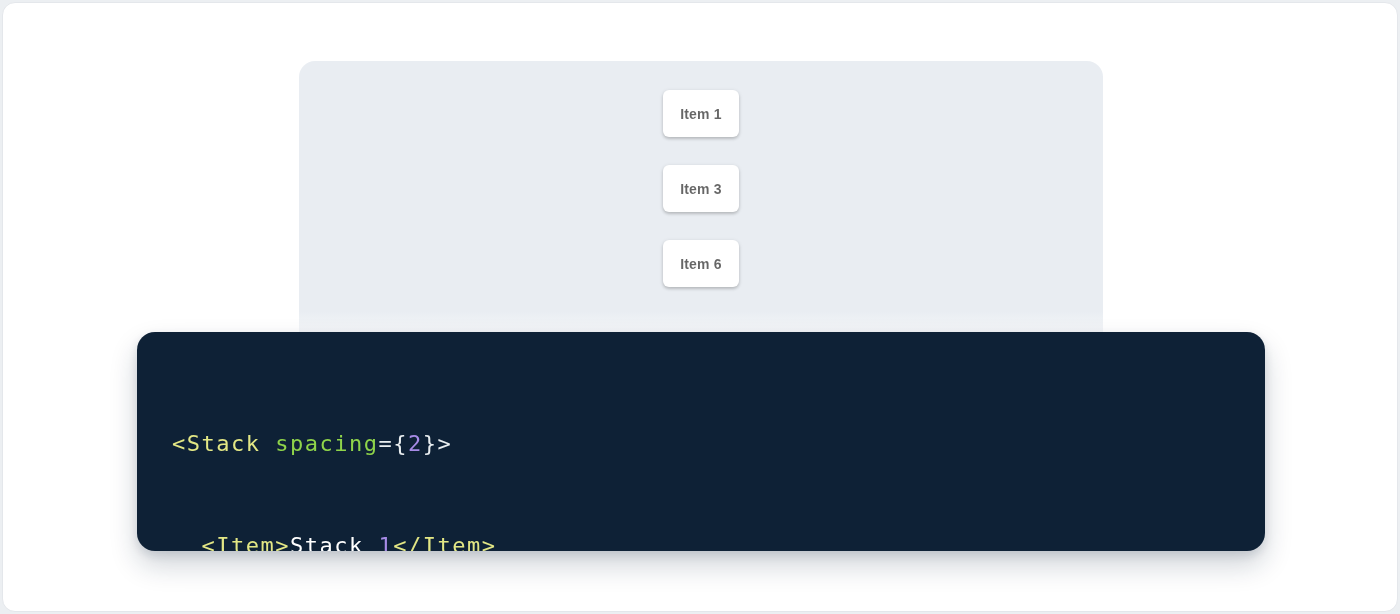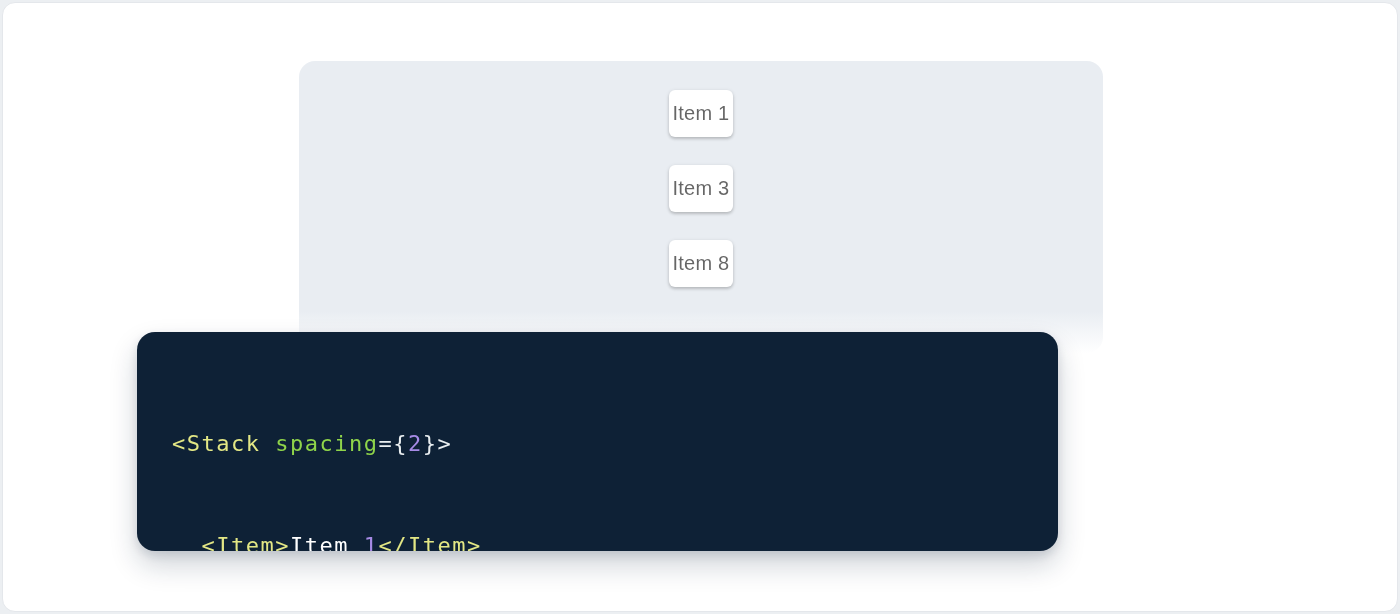--- a/index.html
+++ b/index.html
@@ -31,16 +31,17 @@
     gap: 28px;
   }
   .stack-item {
-    width: 64px; height: 47px;
+    width: 76px; height: 47px;
     background: #ffffff;
     border-radius: 6px;
     box-shadow: 0 2px 3px rgba(0,0,0,0.14), 0 1px 4px rgba(0,0,0,0.12);
     display: flex;
     align-items: center;
     justify-content: center;
-    font-size: 20px;
+    font-size: 14px;
     color: rgba(0,0,0,0.6);
     letter-spacing: 0.2px;
+    font-weight: bold;
   }
   .code-block {
     position: absolute;

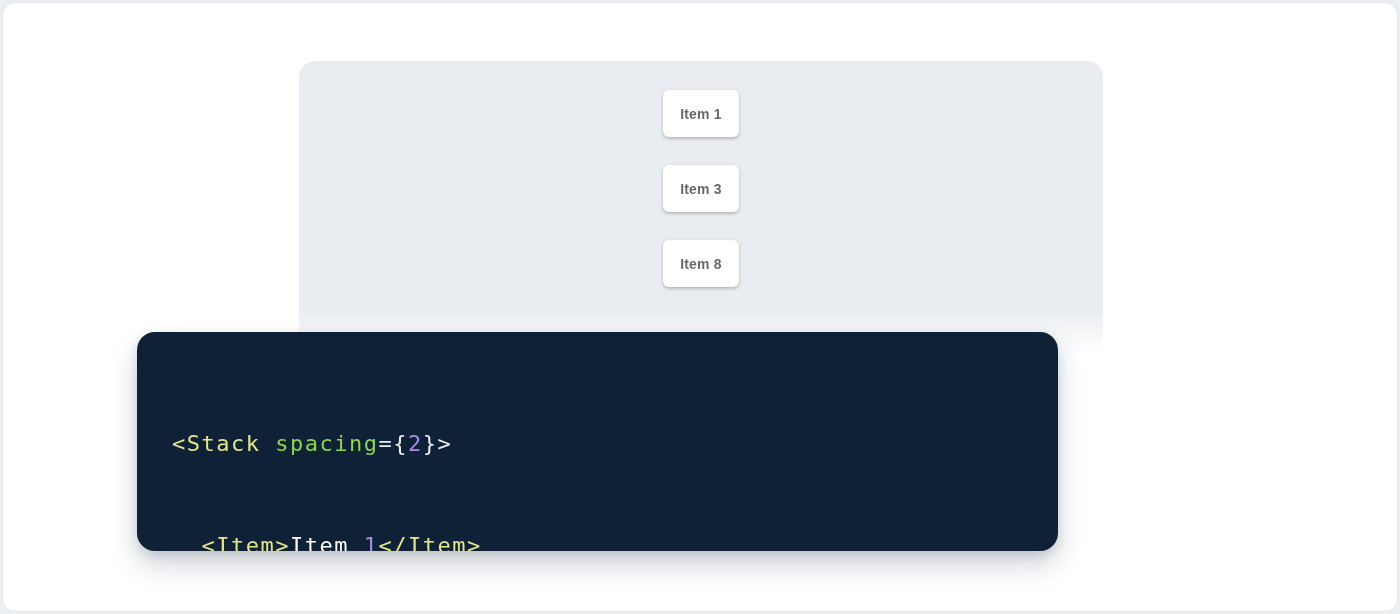--- a/index.html
+++ b/index.html
@@ -80,7 +80,7 @@
       <span>Item 3</span>
     </div>
     <div class="stack-item">
-      <span>Item 8</span>
+      <span>Item 6</span>
     </div>
   </div>
 

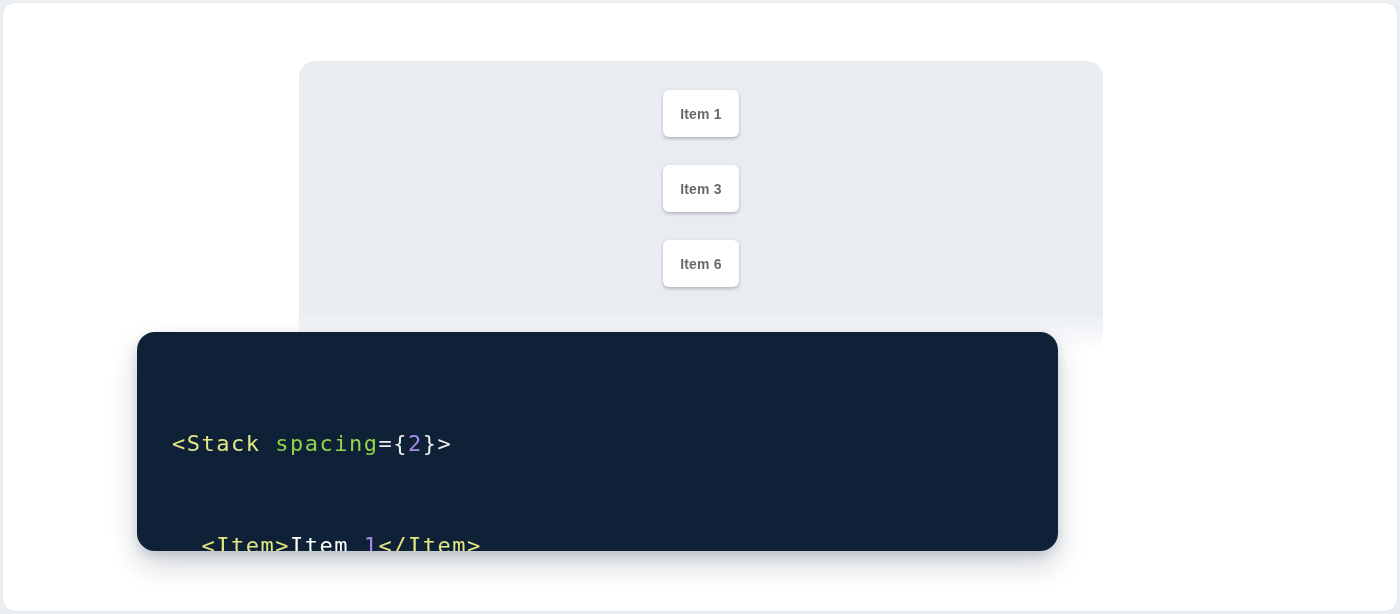--- a/index.html
+++ b/index.html
@@ -46,7 +46,7 @@
   .code-block {
     position: absolute;
     left: 134px; top: 329px;
-    width: 921px; height: 219px;
+    width: 1128px; height: 219px;
     background: #0e2136;
     border-radius: 18px;
     box-shadow: 0 14px 28px rgba(15,35,60,0.20), 0 4px 10px rgba(15,35,60,0.12);

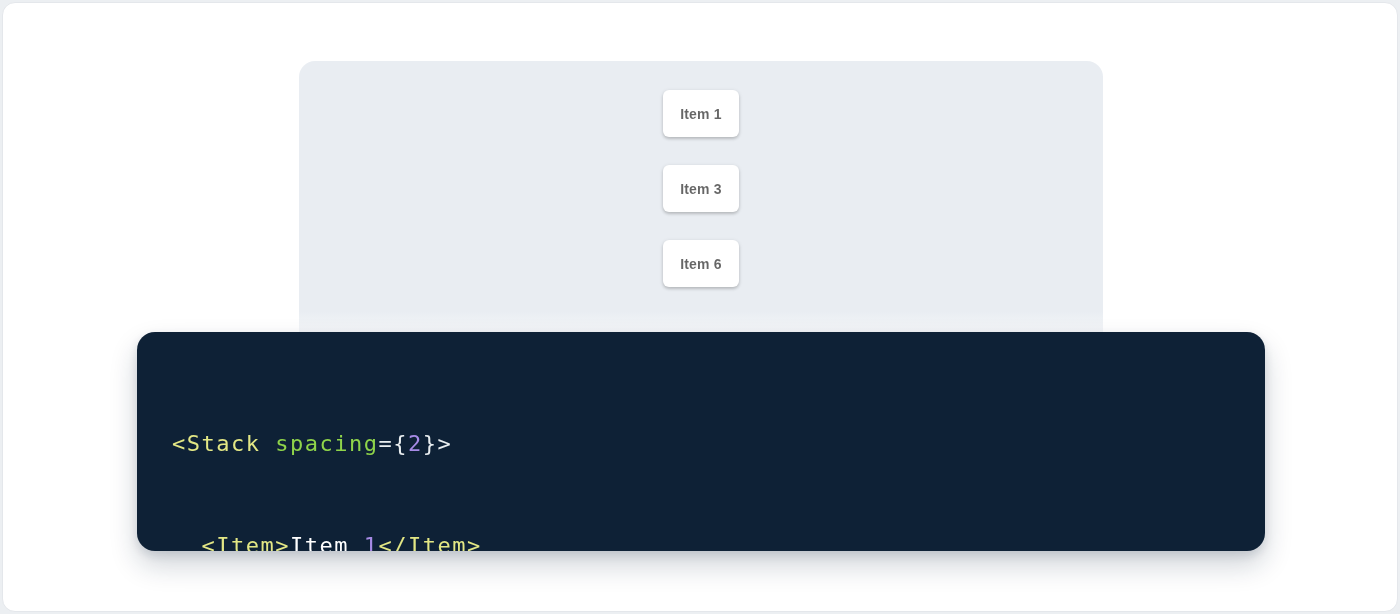--- a/index.html
+++ b/index.html
@@ -87,7 +87,7 @@
   <div class="code-block">
     <div class="code-pre">
       <div><span class="tok-tag">&lt;Stack</span><span class="tok-plain"> </span><span class="tok-attr">spacing</span><span class="tok-punct">={</span><span class="tok-num">2</span><span class="tok-punct">}&gt;</span></div>
-      <div><span class="tok-plain">  </span><span class="tok-tag">&lt;Item&gt;</span><span class="tok-plain">Item </span><span class="tok-num">1</span><span class="tok-tag">&lt;/Item&gt;</span></div>
+      <div><span class="tok-plain">  </span><span class="tok-tag">&lt;Item&gt;</span><span class="tok-plain">Stack </span><span class="tok-num">1</span><span class="tok-tag">&lt;/Item&gt;</span></div>
       
       
       

